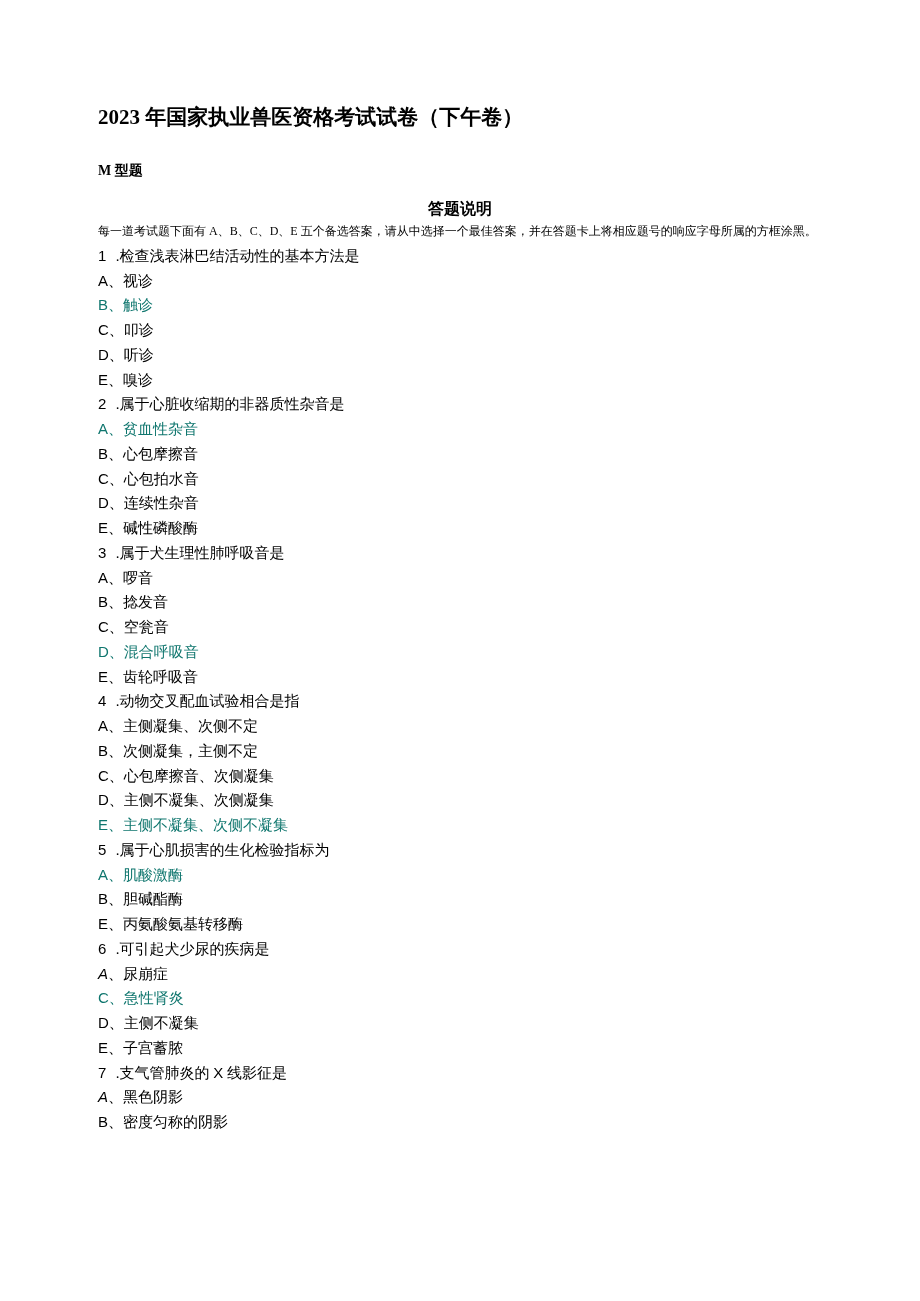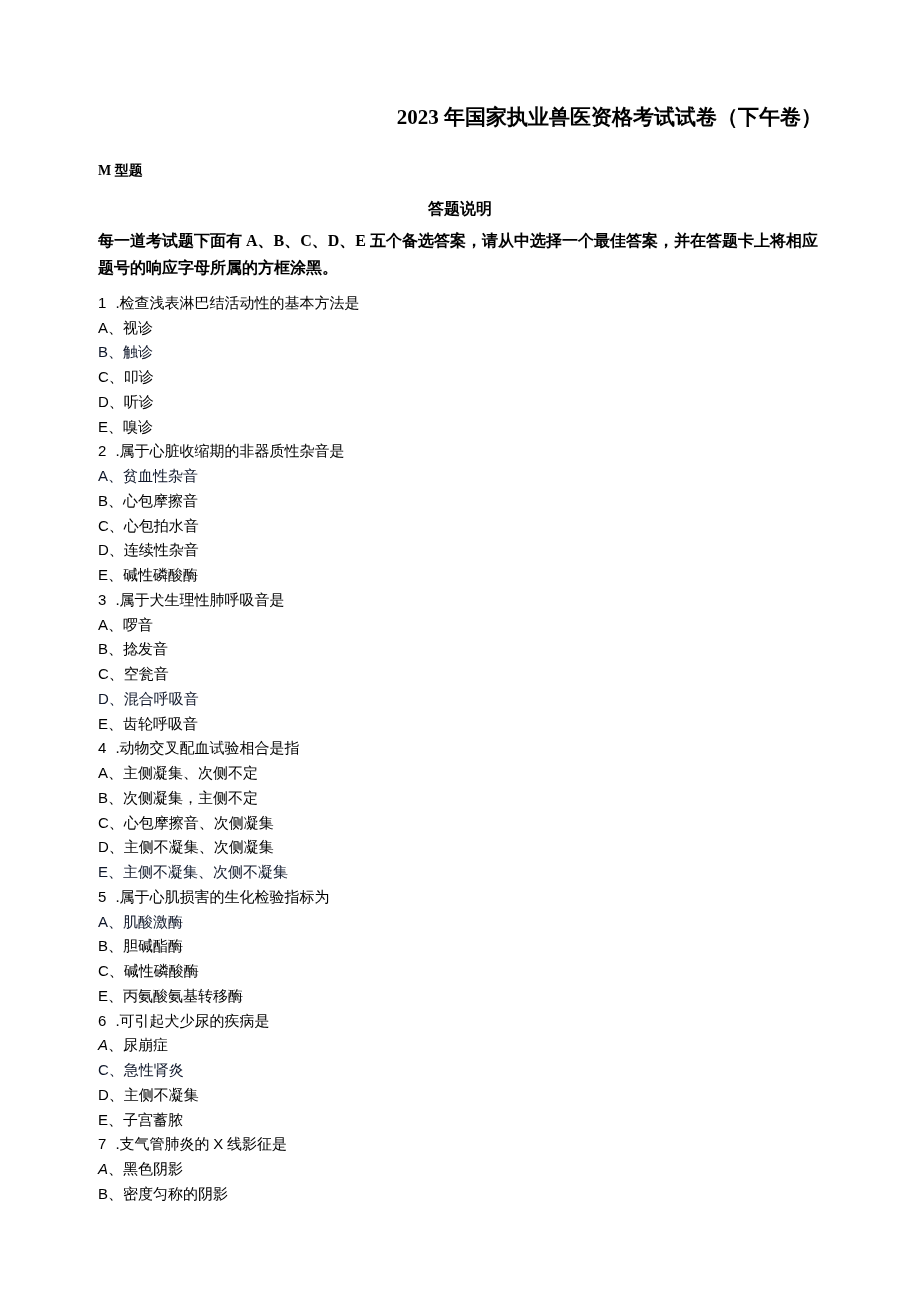--- a/index.html
+++ b/index.html
@@ -14,7 +14,7 @@
       line-height: 1.65;
     }
     .title {
-      text-align: right;
+      text-align: left;
       font-weight: bold;
       font-size: 21px;
       margin-bottom: 24px;

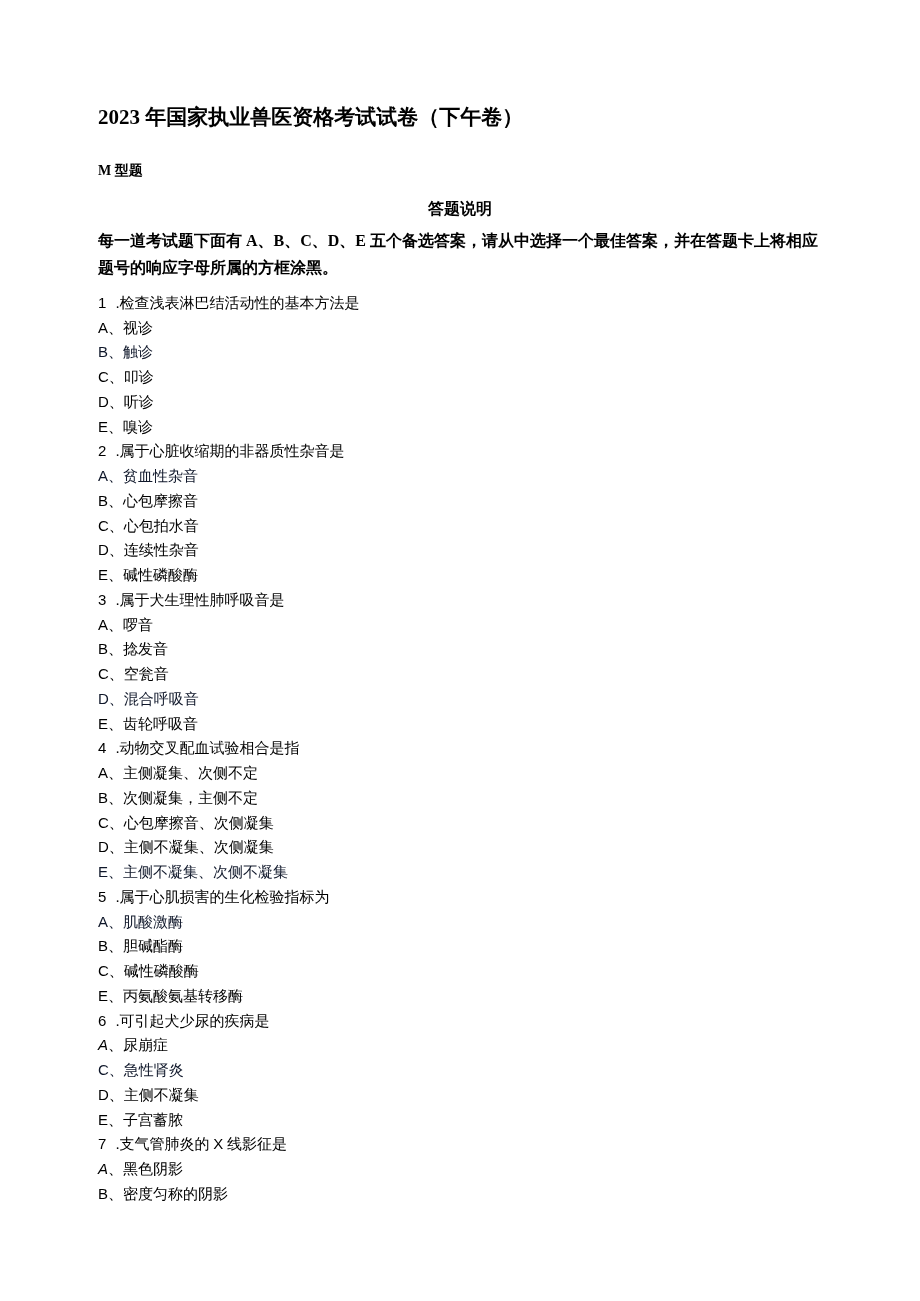--- a/index.html
+++ b/index.html
@@ -30,7 +30,7 @@
       text-align: center;
       font-weight: bold;
       font-size: 16px;
-      margin-bottom: 6px;
+      margin-bottom: 0;
       font-family: Liberation Serif, serif;
     }
     .instructions {

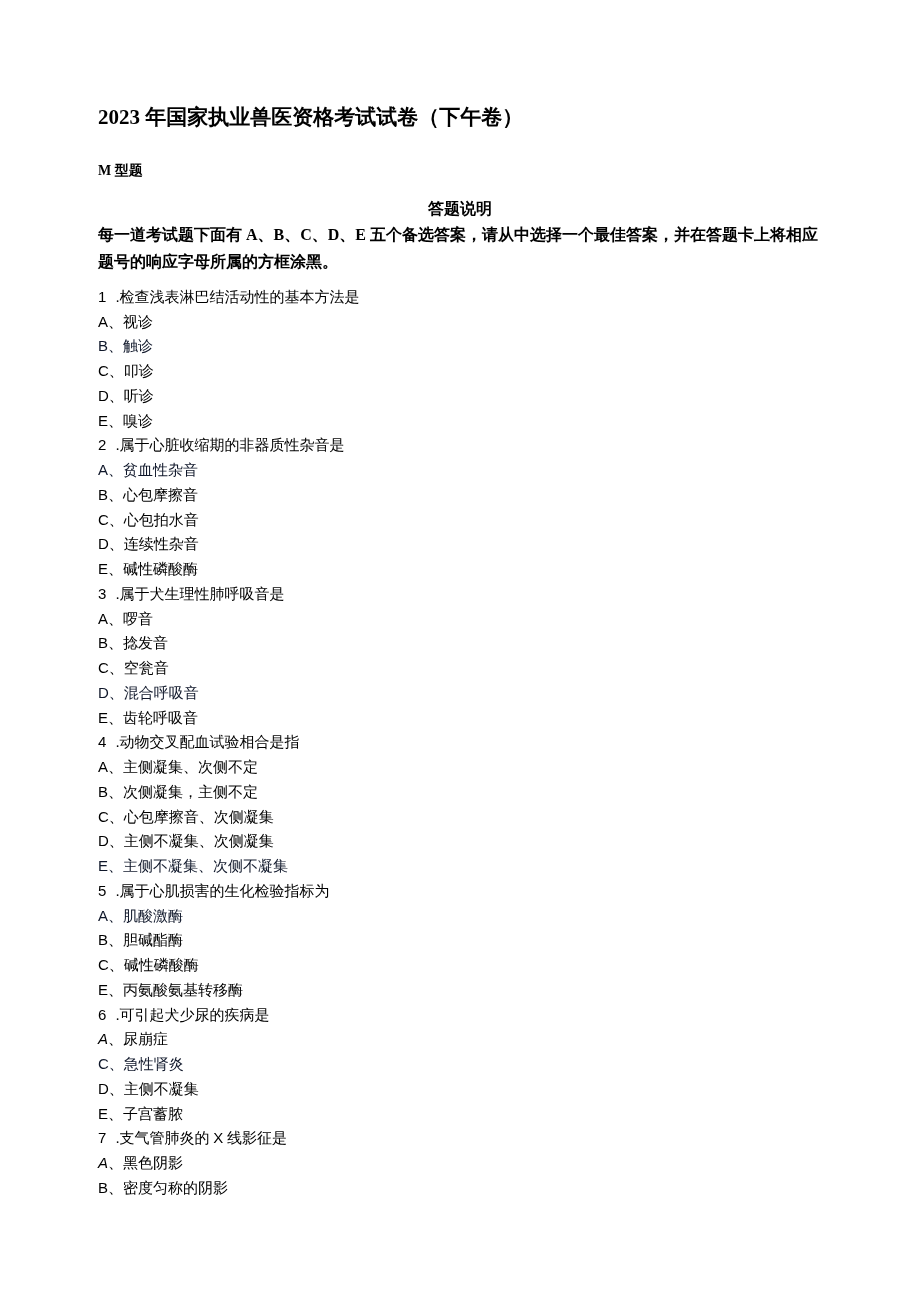--- a/index.html
+++ b/index.html
@@ -34,9 +34,9 @@
       font-family: Liberation Serif, serif;
     }
     .instructions {
-      font-weight: bold;
-      font-size: 16px;
-      margin-bottom: 10px;
+      font-weight: normal;
+      font-size: 12px;
+      margin-bottom: 2px;
     }
     .q-row { }
     .q-num {

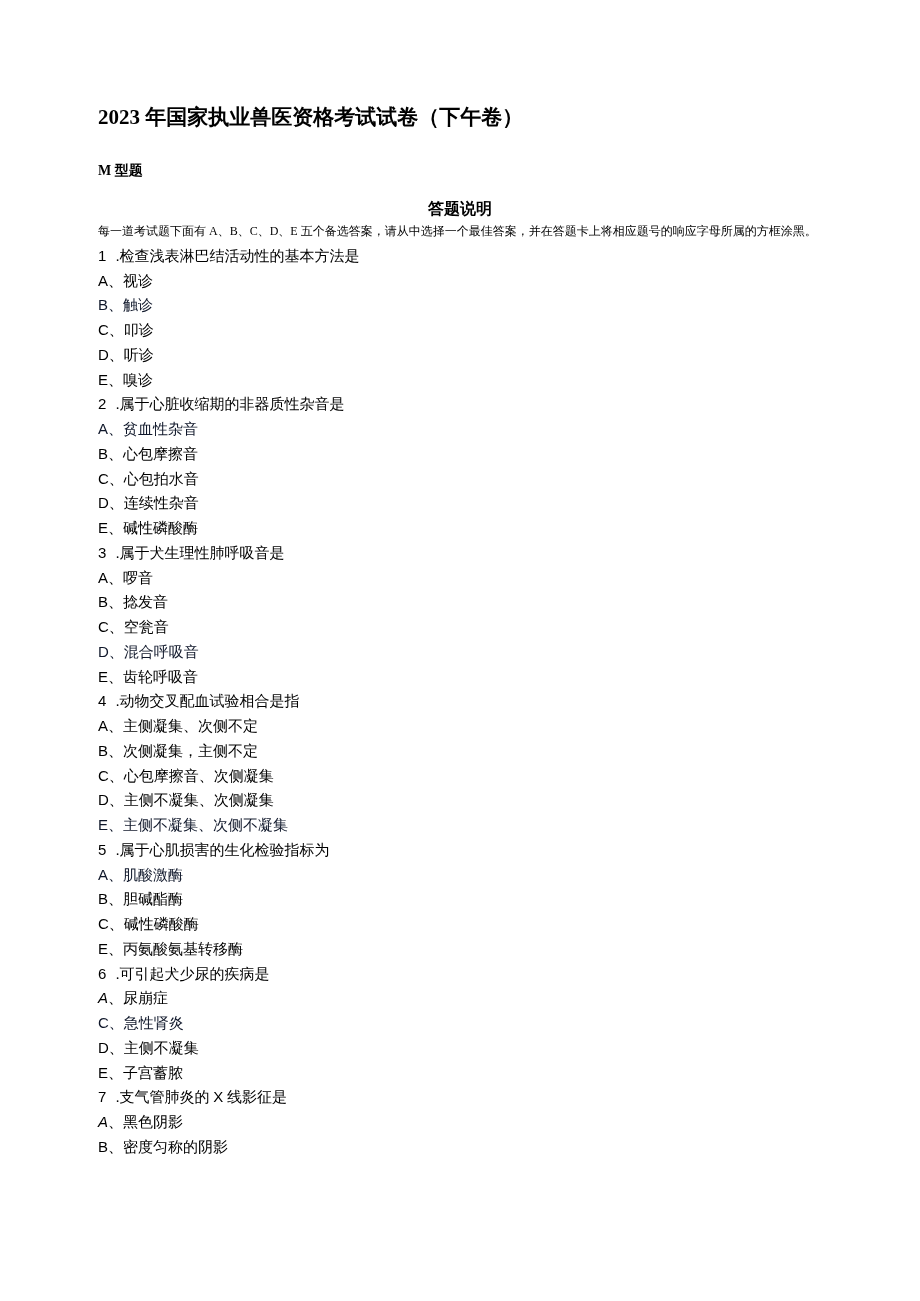--- a/index.html
+++ b/index.html
@@ -51,7 +51,7 @@
       font-family: Arial, sans-serif;
       font-style: italic;
     }
-    .highlight { color: #0f172a; }
+    .highlight { color: #0f766e; }
     .qtext { }
     .latin { font-family: Arial, sans-serif; }
   </style>

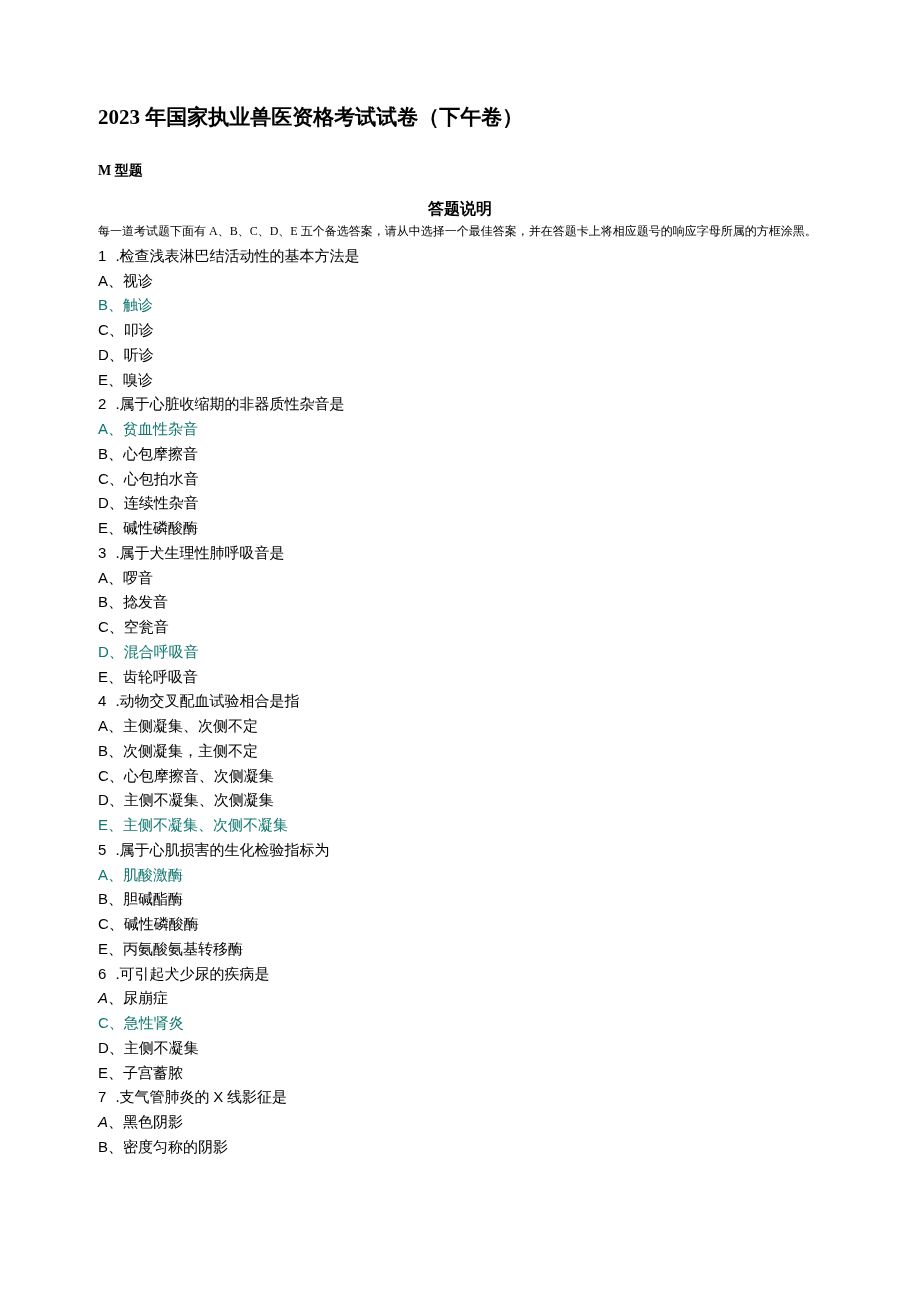--- a/index.html
+++ b/index.html
@@ -94,7 +94,6 @@
     <div class="q-row"><span class="q-num">5</span> <span class="qtext">.属于心肌损害的生化检验指标为</span></div>
     <div class="q-row highlight"><span class="opt-letter">A</span><span>、</span><span>肌酸激酶</span></div>
     <div class="q-row"><span class="opt-letter">B</span><span>、</span><span>胆碱酯酶</span></div>
-    <div class="q-row"><span class="opt-letter">C</span><span>、</span><span>碱性磷酸酶</span></div>
     <div class="q-row"><span class="opt-letter">E</span><span>、</span><span>丙氨酸氨基转移酶</span></div>
     <div class="q-row"><span class="q-num">6</span> <span class="qtext">.可引起犬少尿的疾病是</span></div>
     <div class="q-row"><span class="opt-letter-italic">A</span><span>、</span><span>尿崩症</span></div>

